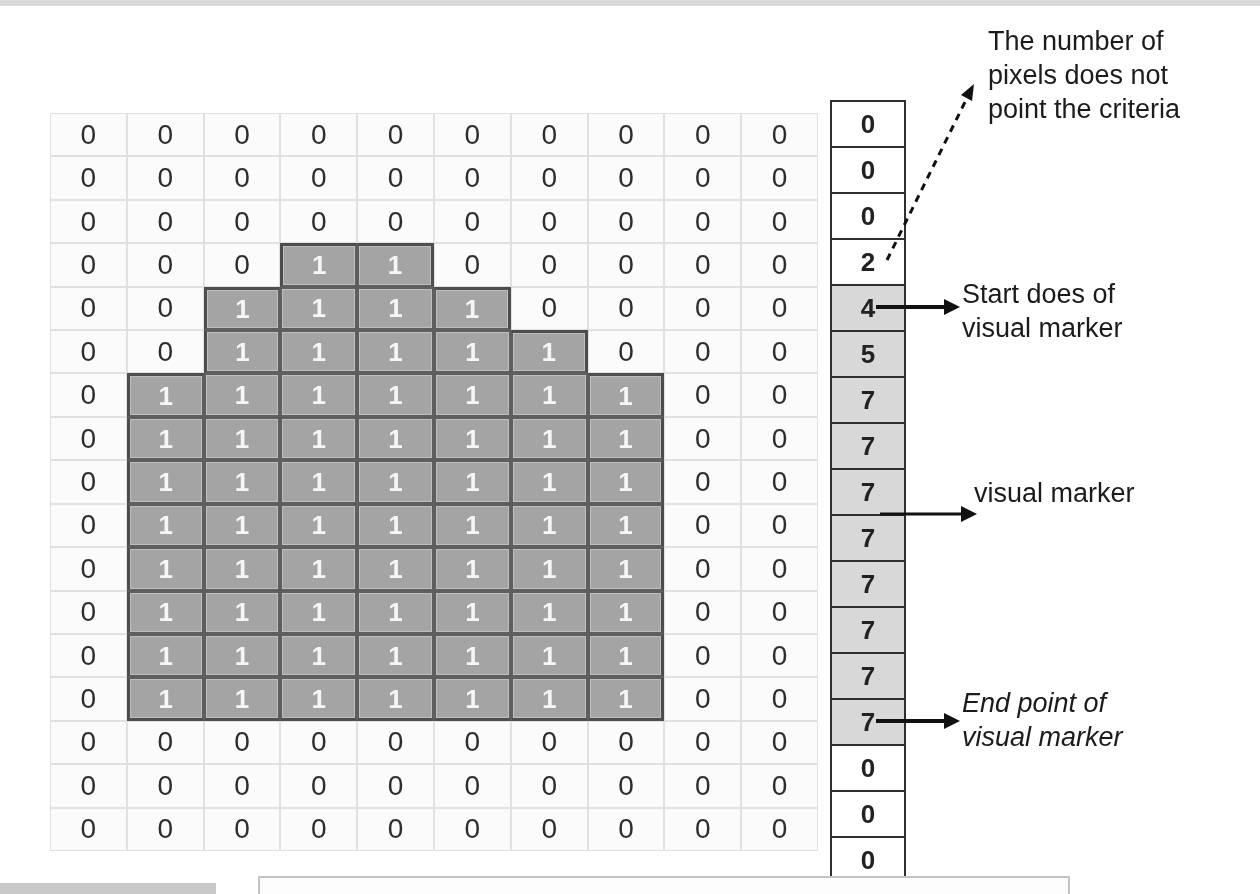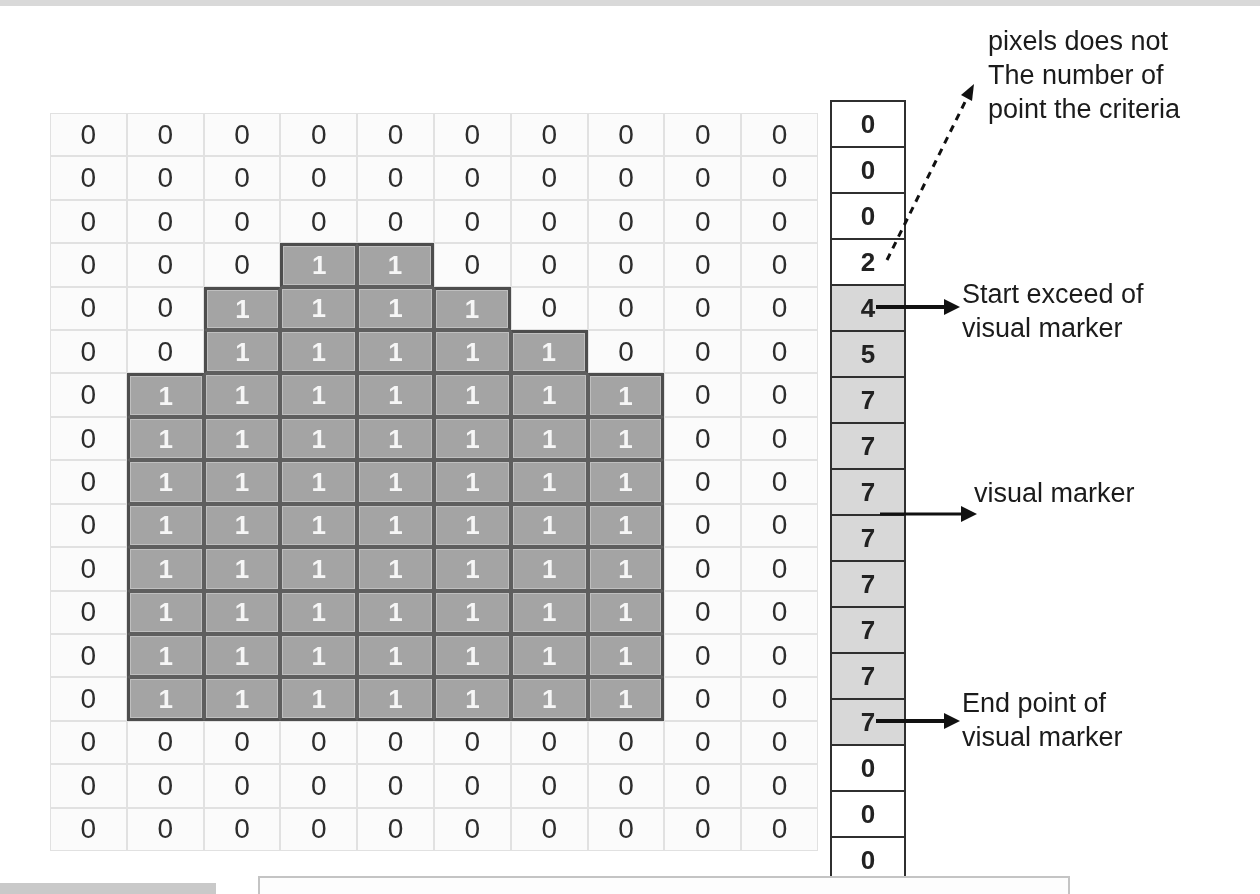--- a/index.html
+++ b/index.html
@@ -261,8 +261,8 @@
   </svg>
 
   <div class="ann ann-criteria" style="color: rgb(27, 27, 27);">
+    <div>The number of</div>
     <div>pixels does not</div>
-    <div>The number of</div>
     <div>point the criteria</div>
   </div>
 

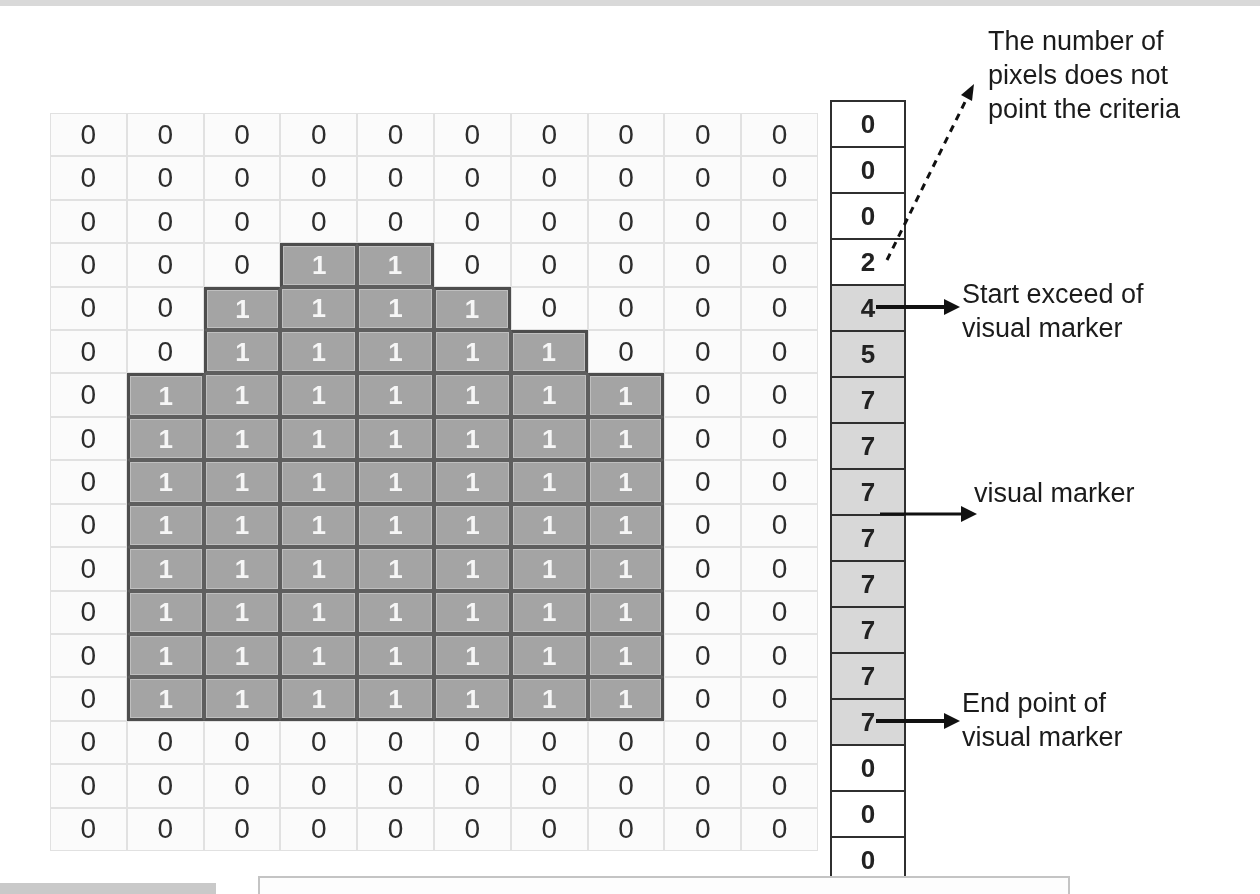--- a/index.html
+++ b/index.html
@@ -267,7 +267,7 @@
   </div>
 
   <div class="ann ann-start" style="color: rgb(27, 27, 27);">
-    <div>Start exceed of</div>
+    <div>Start does of</div>
     <div>visual marker</div>
   </div>
 

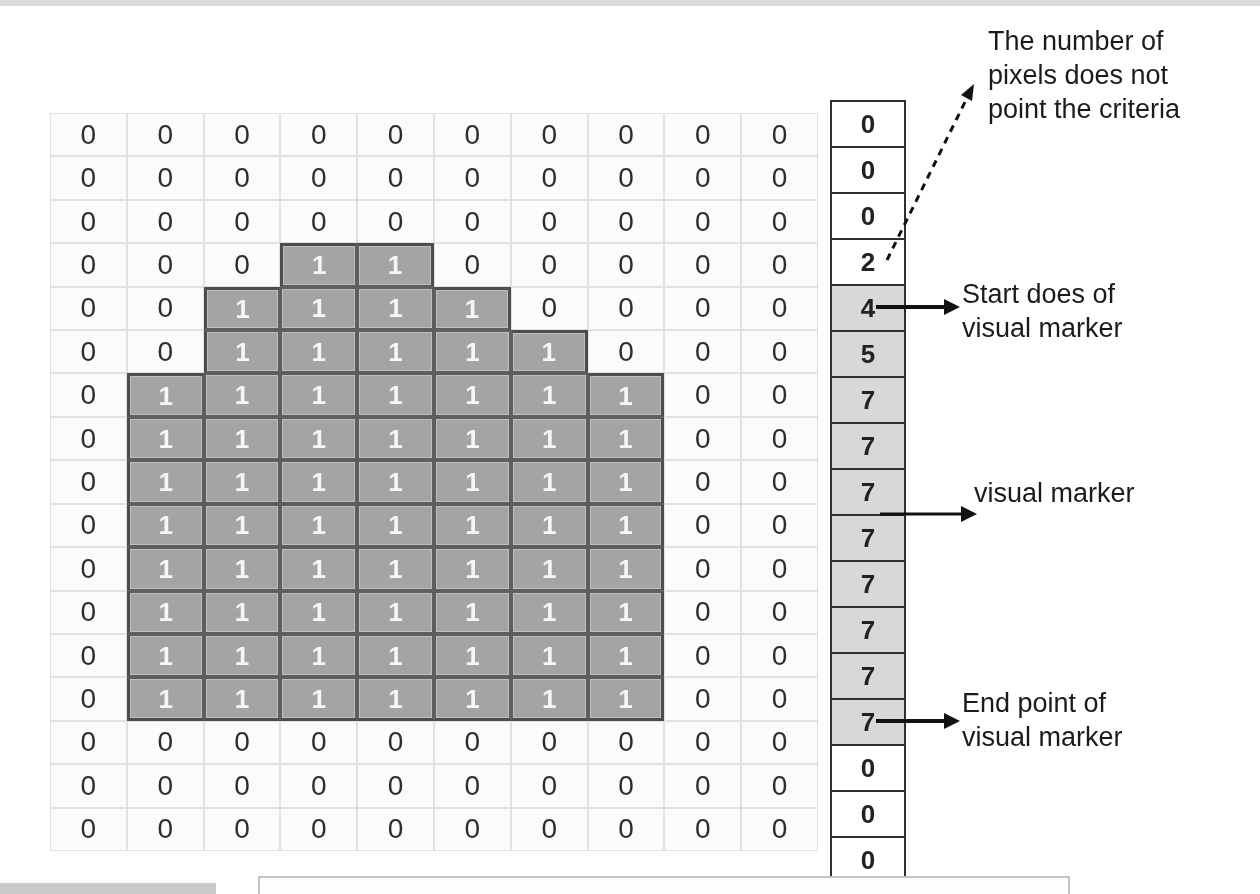--- a/index.html
+++ b/index.html
@@ -32,7 +32,7 @@
   .ann-criteria{left:988px;top:24px;}
   .ann-start{left:962px;top:277px;}
   .ann-midpoint{left:974px;top:476px;}
-  .ann-end{left:962px;top:686px;}
+  .ann-end{left:962px;top:686px;font-style:italic;}
   .overlay{position:absolute;left:0;top:0;width:1260px;height:894px;pointer-events:none;}
   
   .bottom-left-strip{position:absolute;left:0;top:883px;width:216px;height:11px;background:#c9c9c9;}

